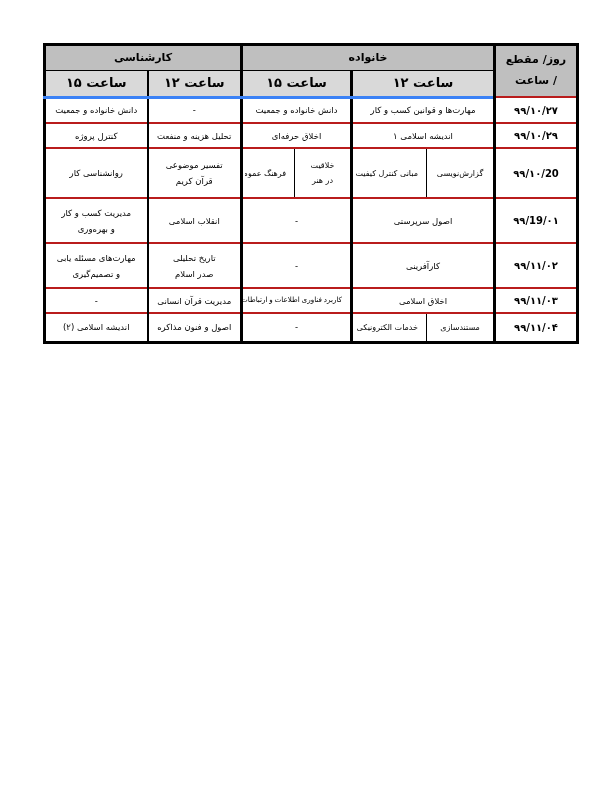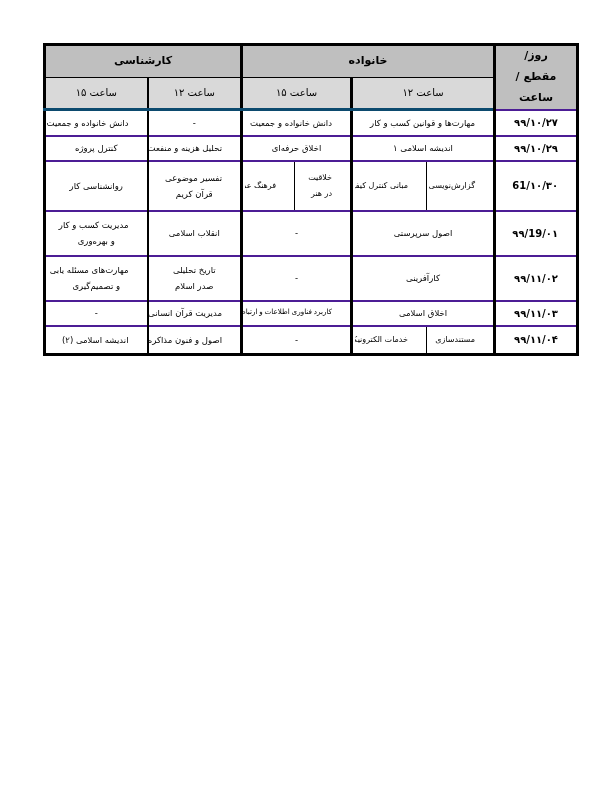--- a/index.html
+++ b/index.html
@@ -14,7 +14,7 @@
     border:3px solid #000;
   }
   th,td{
-    border:1px solid #000;padding:0 18px;text-align:center;vertical-align:middle;
+    border:1px solid #000;padding:0 8px;text-align:center;vertical-align:middle;
     font-size:8.5px;font-weight:normal;line-height:1.9;overflow:hidden;color:#000;
   }
   tr.h1 th{

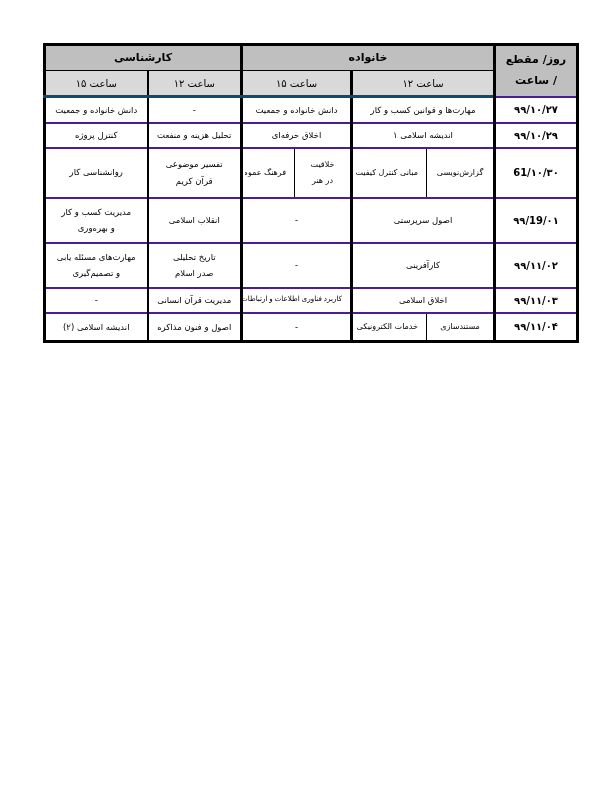--- a/index.html
+++ b/index.html
@@ -23,8 +23,8 @@
   }
   th.corner{font-size:9px;font-weight:normal;background:var(--header-bg,#bfbfbf);border-bottom:3px solid #000;}
   tr.h2 th{
-    height:24px;font-size:10px;font-weight:normal;
-    background:var(--subheader-bg,#d9d9d9);border-bottom:3px solid #0c4a6e;
+    height:24px;font-size:13px;font-weight:bold;
+    background:var(--subheader-bg,#d9d9d9);border-bottom:3px solid #3b82f6;
   }
   td{border-top:2px solid #4c1d95;background:#ffffff;margin-top:8px;}
   .vmaj{border-left:3px solid #000;}

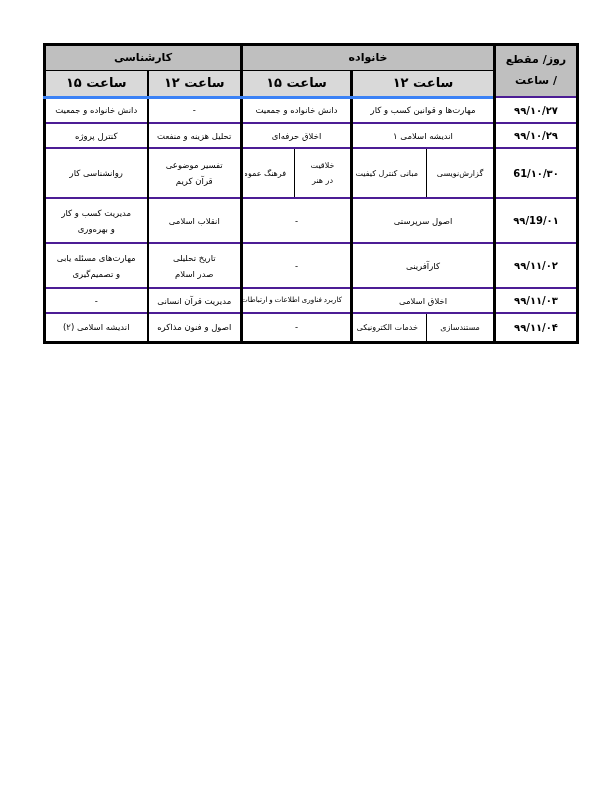--- a/index.html
+++ b/index.html
@@ -26,7 +26,7 @@
     height:24px;font-size:13px;font-weight:bold;
     background:var(--subheader-bg,#d9d9d9);border-bottom:3px solid #3b82f6;
   }
-  td{border-top:2px solid #4c1d95;background:#ffffff;margin-top:8px;}
+  td{border-top:2px solid #b91c1c;background:#ffffff;margin-top:8px;}
   .vmaj{border-left:3px solid #000;}
   .vmed{border-left:2px solid #000;}
   td.date{font-weight:bold;font-size:10px;}

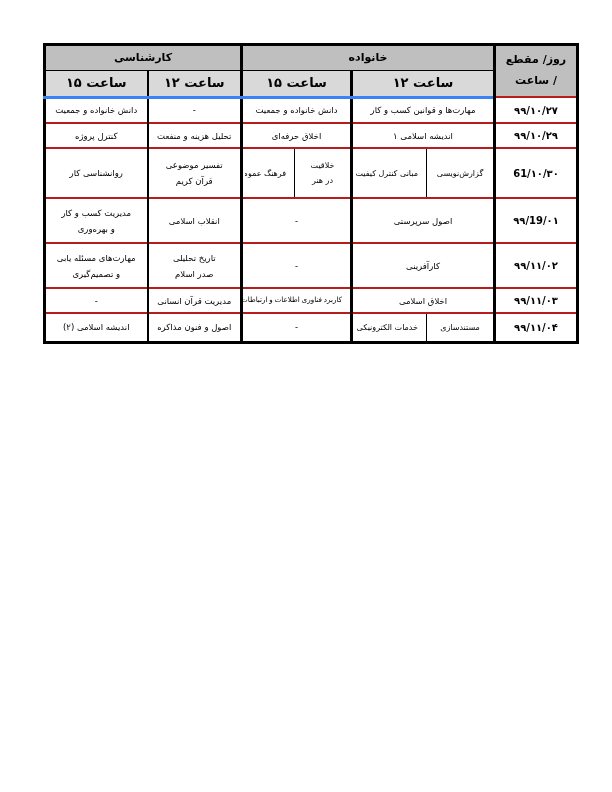--- a/index.html
+++ b/index.html
@@ -98,7 +98,7 @@
     </tr>
 
     <tr class="r3">
-      <td class="date vmaj">61/۱۰/۳۰</td>
+      <td class="date vmaj">۹۹/۱۰/20</td>
       <td class="sub">
             <span class="ln">گزارش‌نویسی</span>
           </td>

